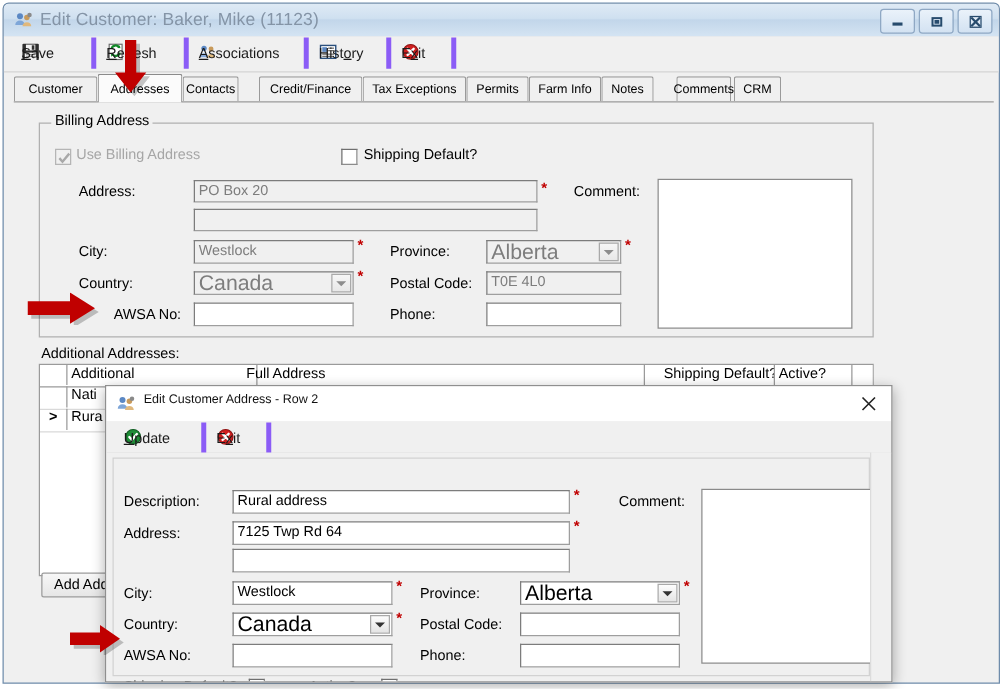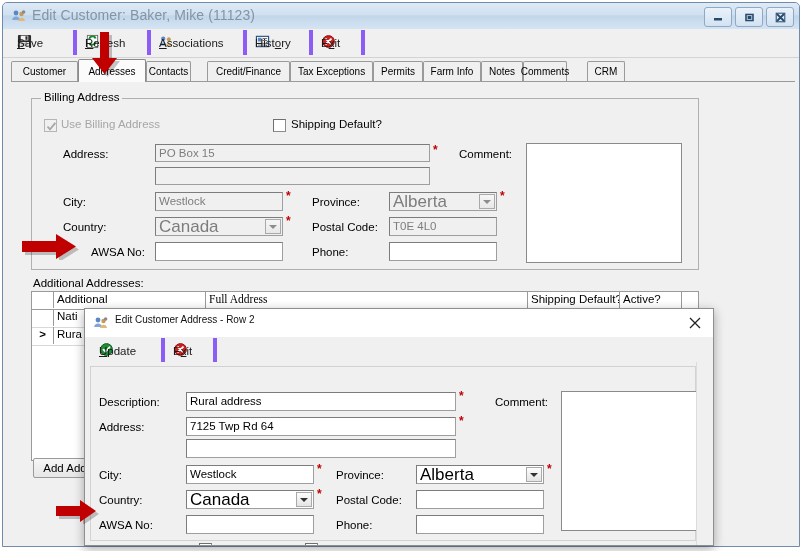--- a/index.html
+++ b/index.html
@@ -215,7 +215,7 @@
     <div class="tab" style="left:362px;width:50px;">Permits</div>
     <div class="tab" style="left:412px;width:58px;">Farm Info</div>
     <div class="tab" style="left:470px;width:42px;">Notes</div>
-    <div class="tab" style="left:512px;width:44px;">Comments</div>
+    <div class="tab" style="left:530px;width:44px;">Comments</div>
     <div class="tab" style="left:576px;width:38px;">CRM</div>
   </div>
   <div class="tabbody"></div>

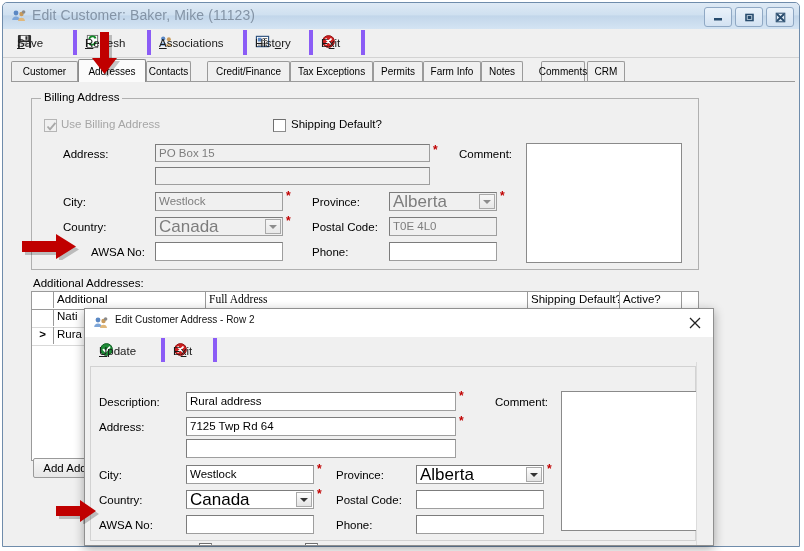--- a/index.html
+++ b/index.html
@@ -234,7 +234,7 @@
   <span class="lbl" style="left:288px;top:115px;">Shipping Default?</span>
 
   <span class="lbl" style="left:60px;top:145px;">Address:</span>
-  <div class="fld dis" style="left:152px;top:141px;width:275px;height:18px;">PO Box 15</div>
+  <div class="fld dis" style="left:152px;top:141px;width:275px;height:18px;">PO Box 20</div>
   <span class="req" style="left:430px;top:143px;">*</span>
   <div class="fld dis" style="left:152px;top:164px;width:275px;height:18px;"></div>
 

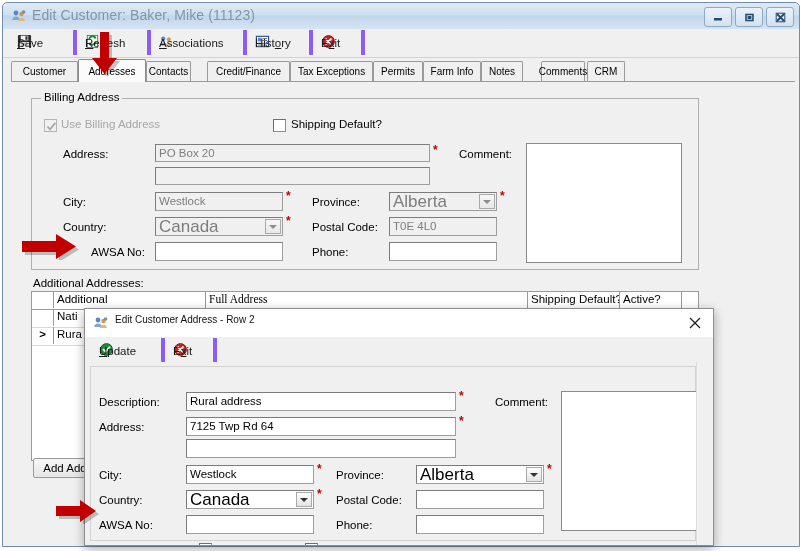--- a/index.html
+++ b/index.html
@@ -278,7 +278,7 @@
     <div class="ghead">
       <div class="gh" style="left:0;width:22px;"></div>
       <div class="gh" style="left:22px;width:152px;">Additional</div>
-      <div class="gh" style="left:174px;width:322px;font-family:Liberation Serif, serif;">Full Address</div>
+      <div class="gh" style="left:162px;width:322px;">Full Address</div>
       <div class="gh" style="left:496px;width:92px;">Shipping Default?</div>
       <div class="gh" style="left:588px;width:62px;">Active?</div>
     </div>

